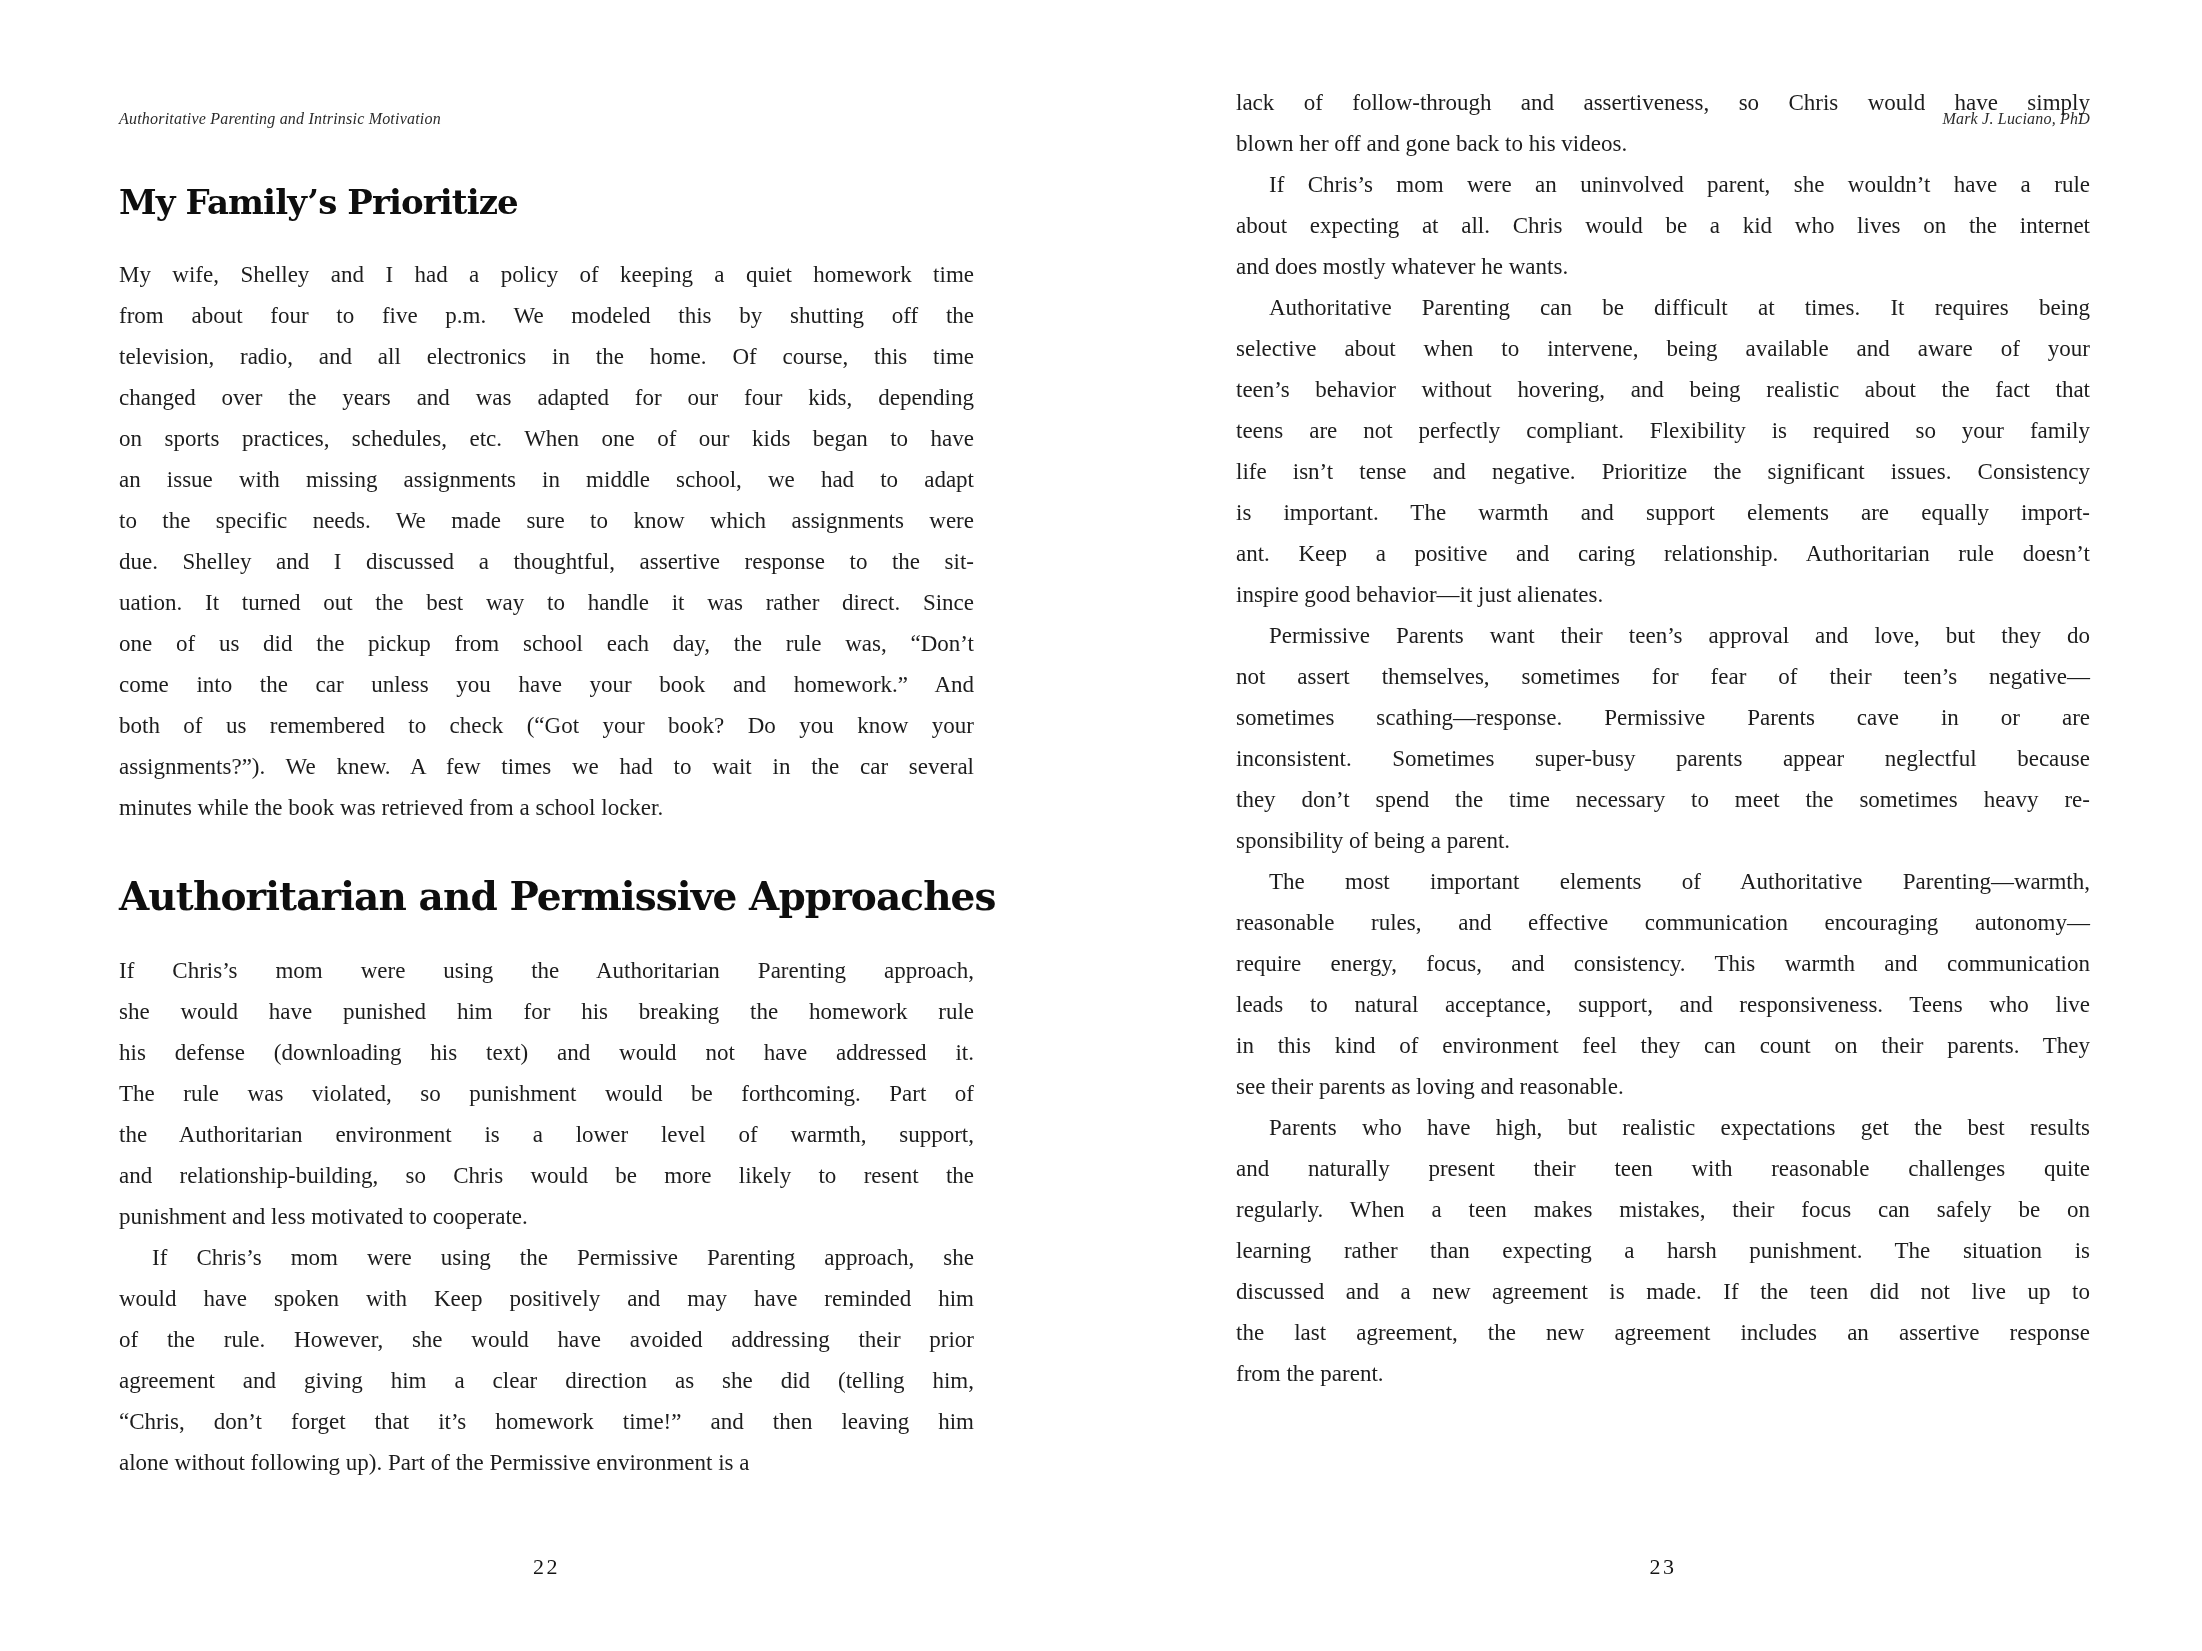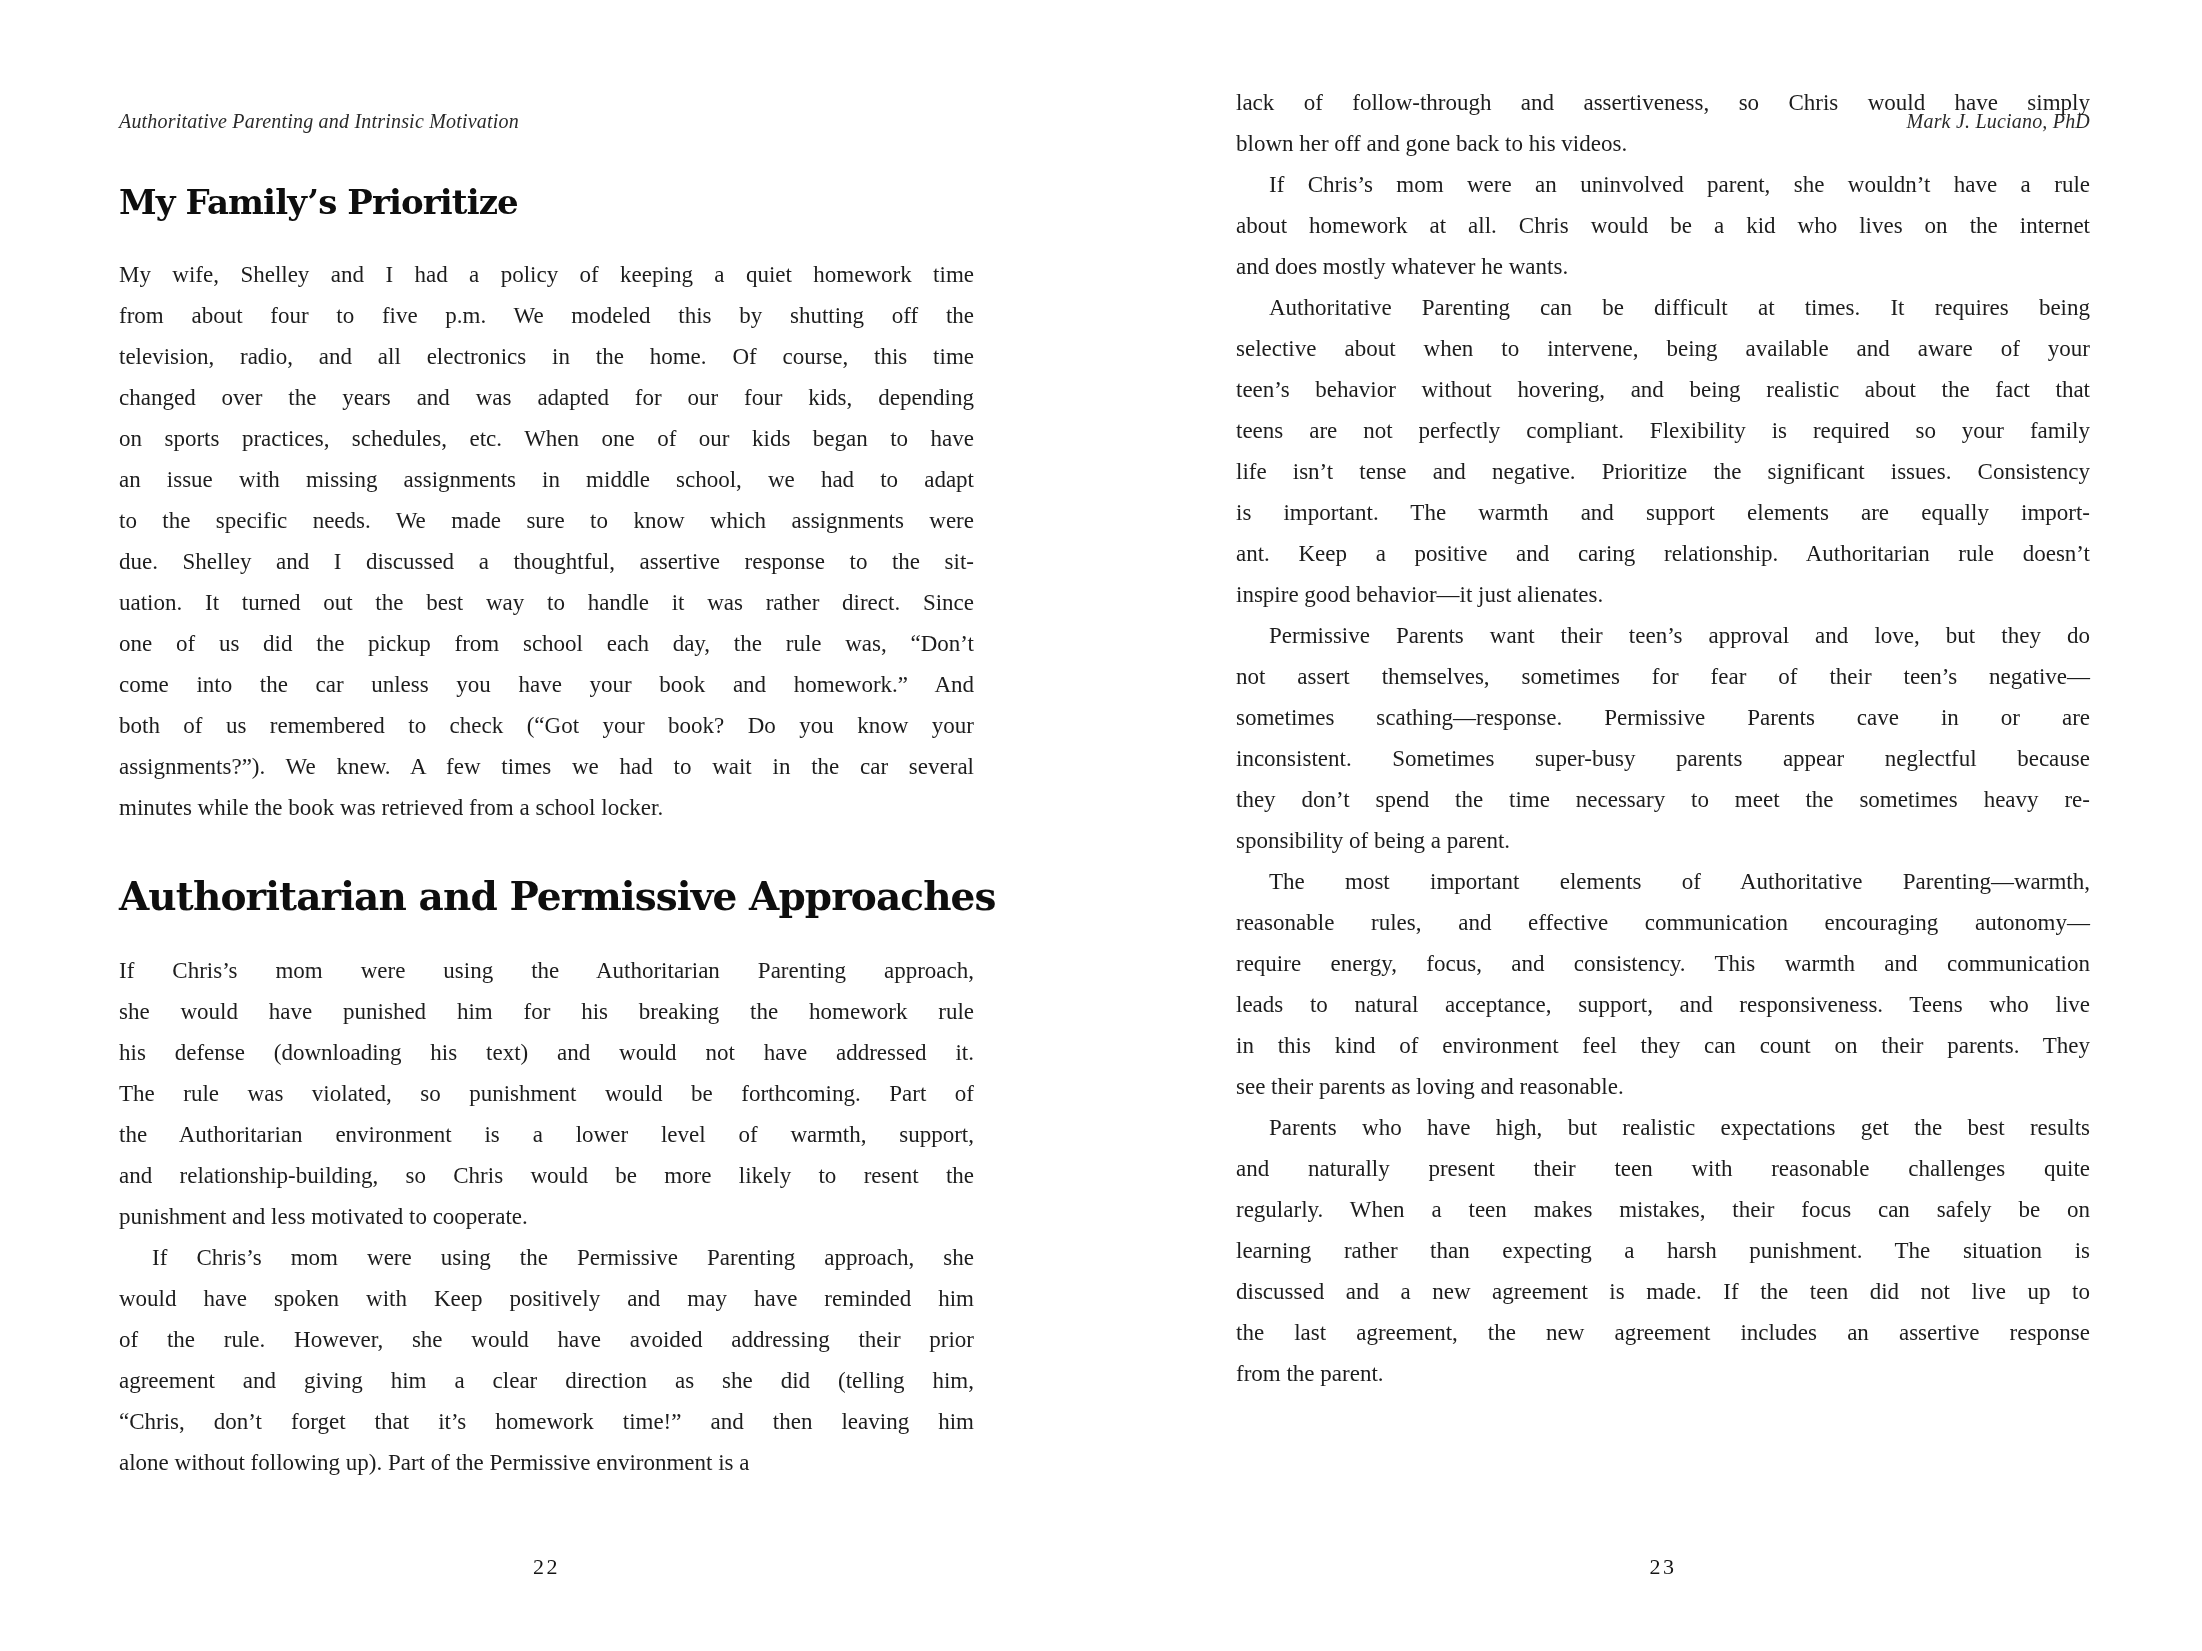--- a/index.html
+++ b/index.html
@@ -26,7 +26,7 @@
     left: 0;
     right: 0;
     font-style: italic;
-    font-size: 20px;
+    font-size: 16px;
     letter-spacing: 0.2px;
     color: #2a2a2a;
     white-space: nowrap;

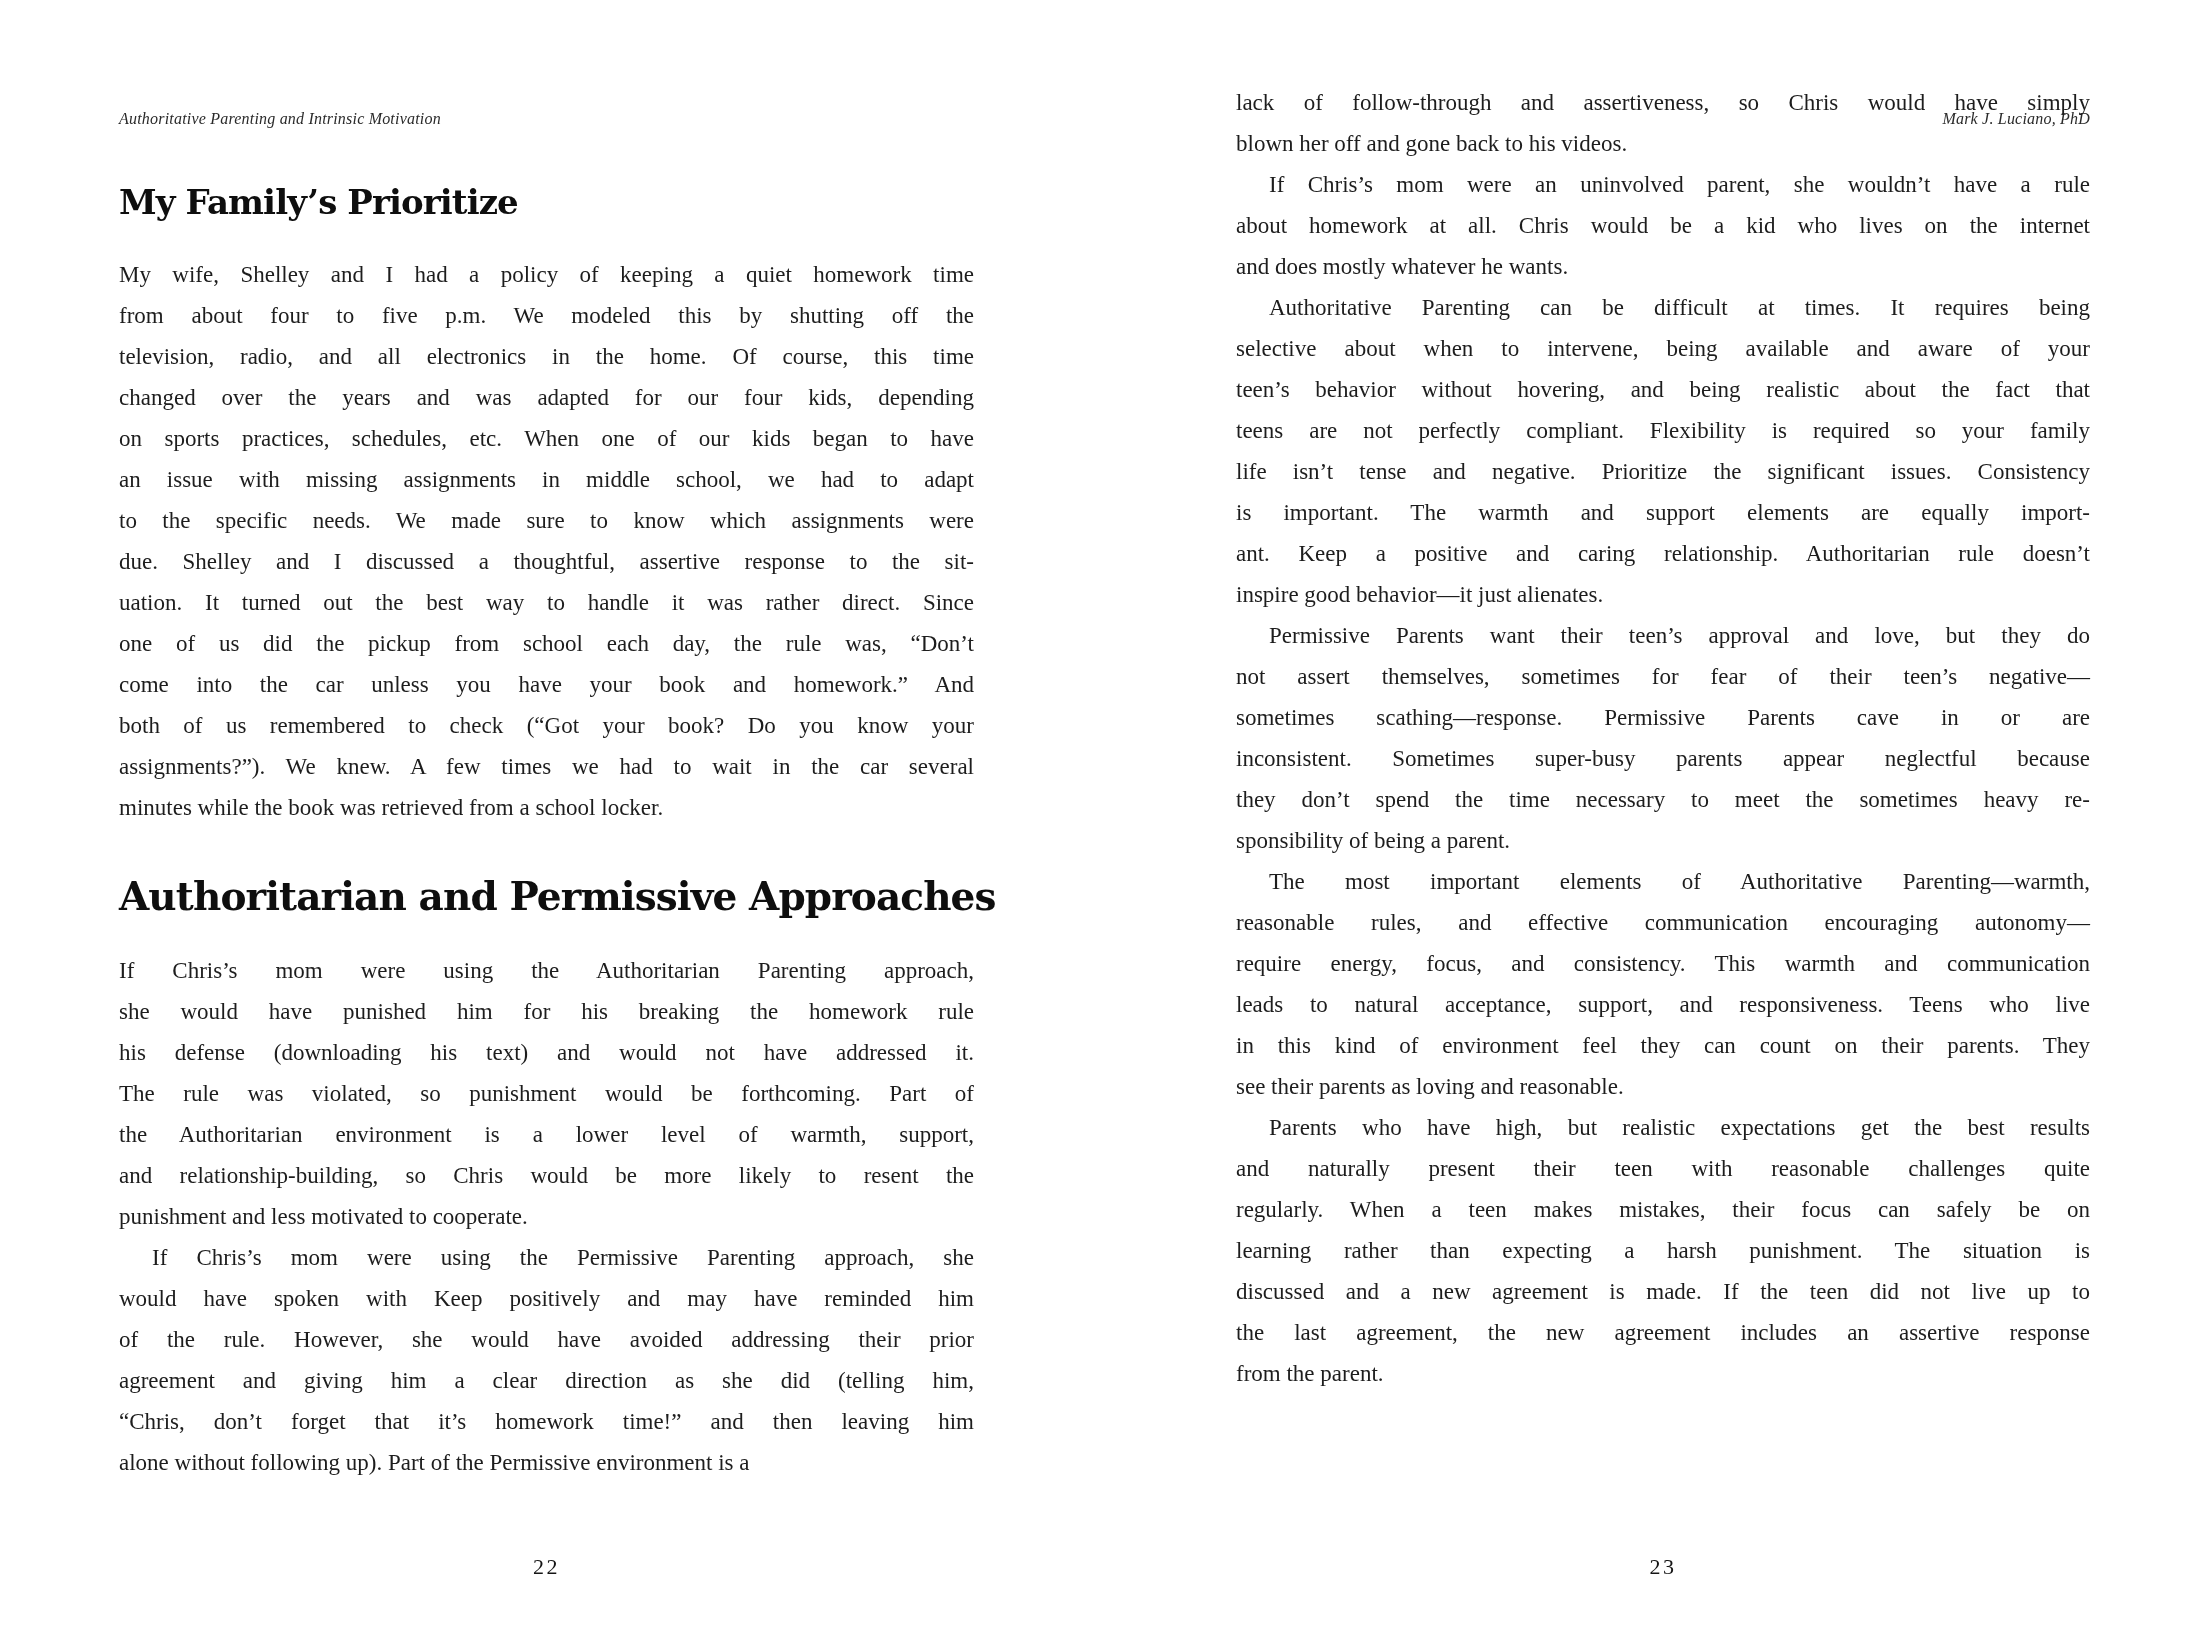--- a/index.html
+++ b/index.html
@@ -139,7 +139,7 @@
         </div>
         <div class="paragraph">
           <div class="line indent">If Chris’s mom were an uninvolved parent, she wouldn’t have a rule</div>
-          <div class="line">about homework at all. Chris would be a kid who lives on the internet</div>
+          <div class="line">about expecting at all. Chris would be a kid who lives on the internet</div>
           <div class="line last">and does mostly whatever he wants.</div>
         </div>
         <div class="paragraph">

